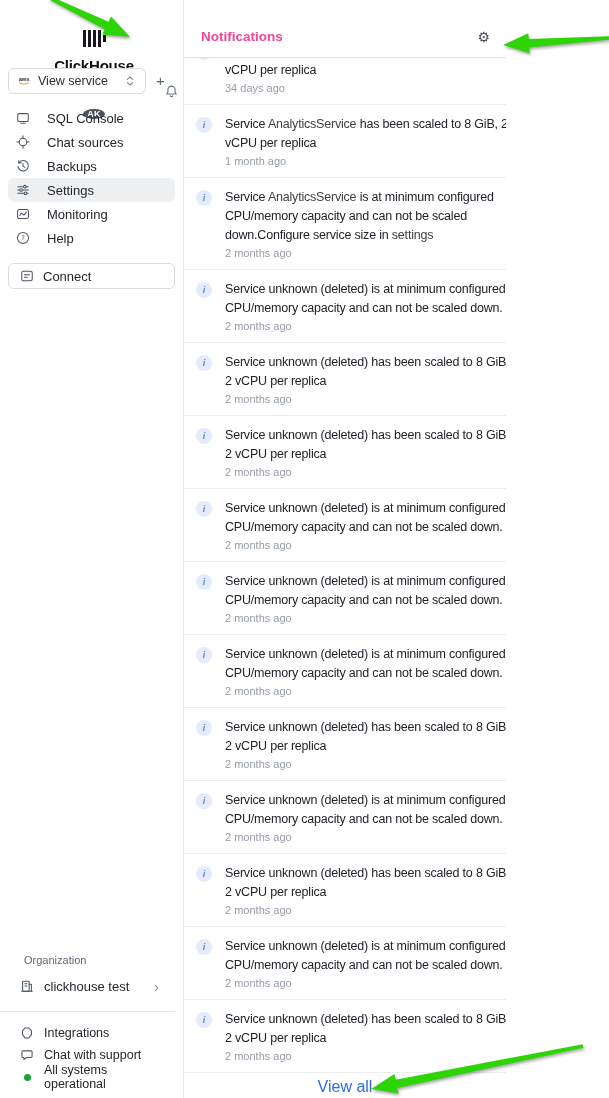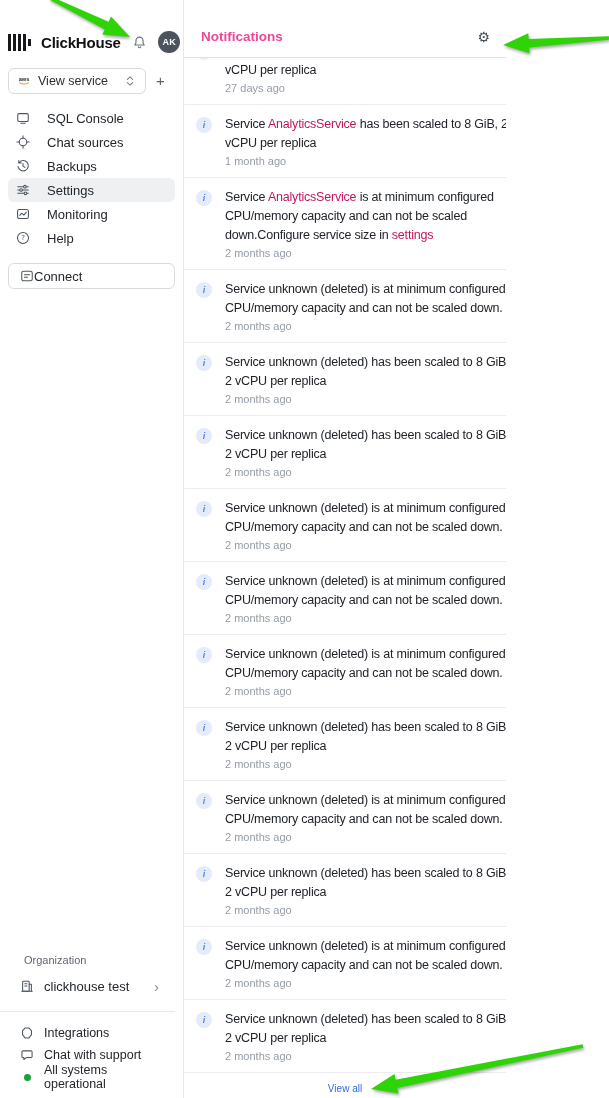--- a/index.html
+++ b/index.html
@@ -13,7 +13,7 @@
   
   .sidebar { position:absolute; left:0; top:0; width:184px; height:100%;
              border-right:1px solid #e7e8ea; background:#fff; }
-  .side-header { display:flex; align-items:center; margin:30px 3px 0 8px; height:24px; gap:10px; }
+  .side-header { display:flex; align-items:center; margin:30px 3px 0 8px; height:24px; gap:10px;flex-direction:column; }
   .logo { display:flex; align-items:center; gap:2px; height:17px; }
   .logo .bar { width:3px; height:17px; background:#17181c; }
   .logo .dot { width:3px; height:7px; background:#17181c; }

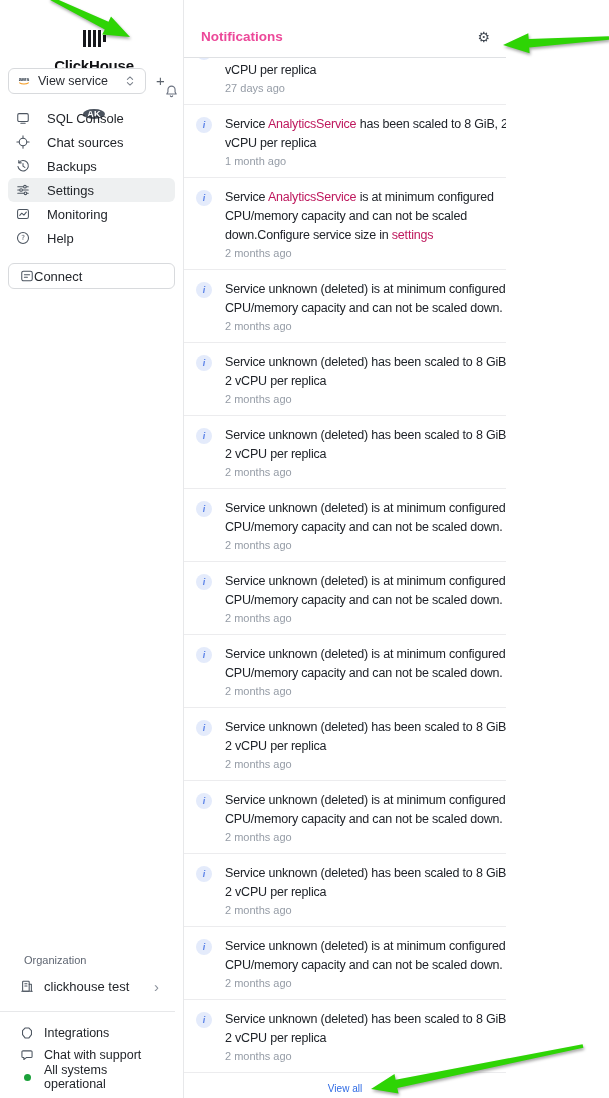--- a/index.html
+++ b/index.html
@@ -247,7 +247,7 @@
         <div class="notif-body">
           <div class="line-spacer"></div>
           <div class="notif-line">vCPU per replica</div>
-          <div class="notif-time">27 days ago</div>
+          <div class="notif-time">34 days ago</div>
         </div>
       </div>
       <div class="notif-item">

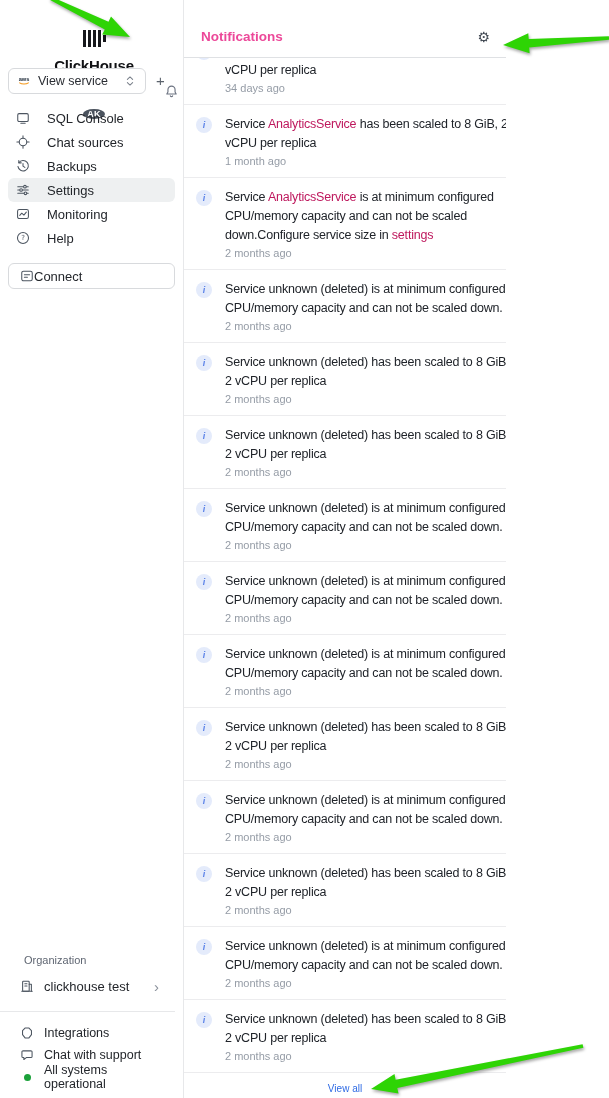--- a/index.html
+++ b/index.html
@@ -69,7 +69,7 @@
   .notif-body { min-width:0; }
   .notif-line { font-size:12.5px; line-height:19px; letter-spacing:-0.2px; color:#20242a; white-space:nowrap; }
   .line-spacer { height:19px; }
-  .notif-link { color:#be185d; text-decoration:none; cursor:pointer; }
+  .notif-link { color:#404040; text-decoration:none; cursor:pointer; }
   .notif-time { font-size:11px; color:#959ca6; margin-top:2px; line-height:13px; }
   .panel-footer { flex-shrink:0; height:25px; text-align:center; padding-top:5px; }
   .view-all { font-size:10px; color:#2f6be4; text-decoration:none; cursor:pointer; }

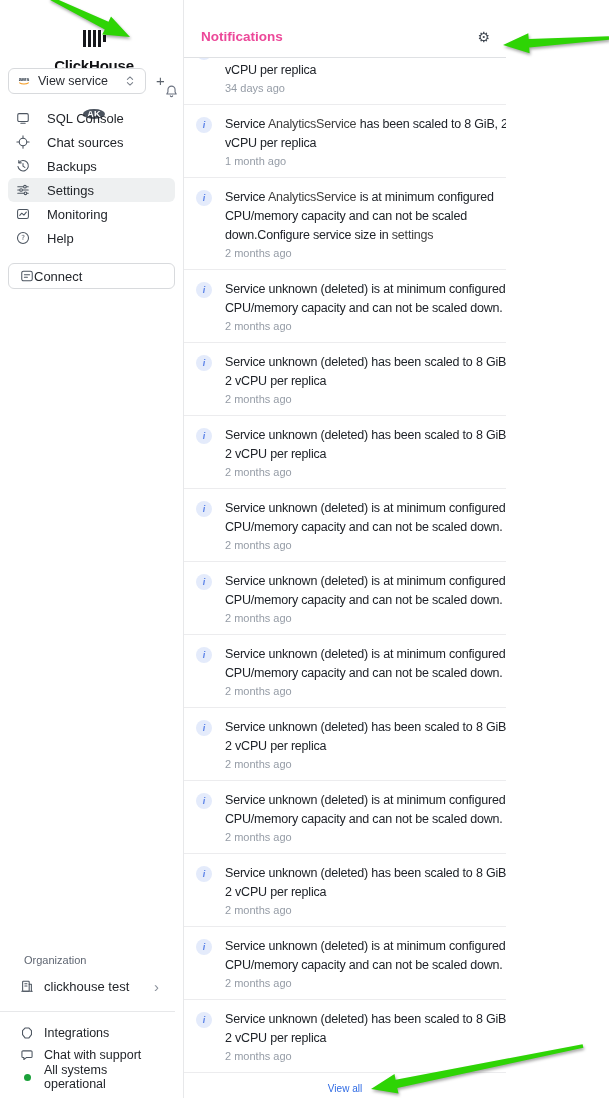--- a/index.html
+++ b/index.html
@@ -38,7 +38,7 @@
                 stroke-linecap:round; stroke-linejoin:round; }
 
   .connect-btn { margin:13px 8px 0 8px; height:26px; border:1px solid #d8dadd; border-radius:6px;
-                 display:flex; align-items:center; padding:0 11px; cursor:pointer; background:#fff; }
+                 display:flex; align-items:center; gap:9px; padding:0 11px; cursor:pointer; background:#fff; }
   .connect-label { font-size:13px; color:#23262b; }
 
   .side-bottom { position:absolute; left:0; right:8px; bottom:10px; }

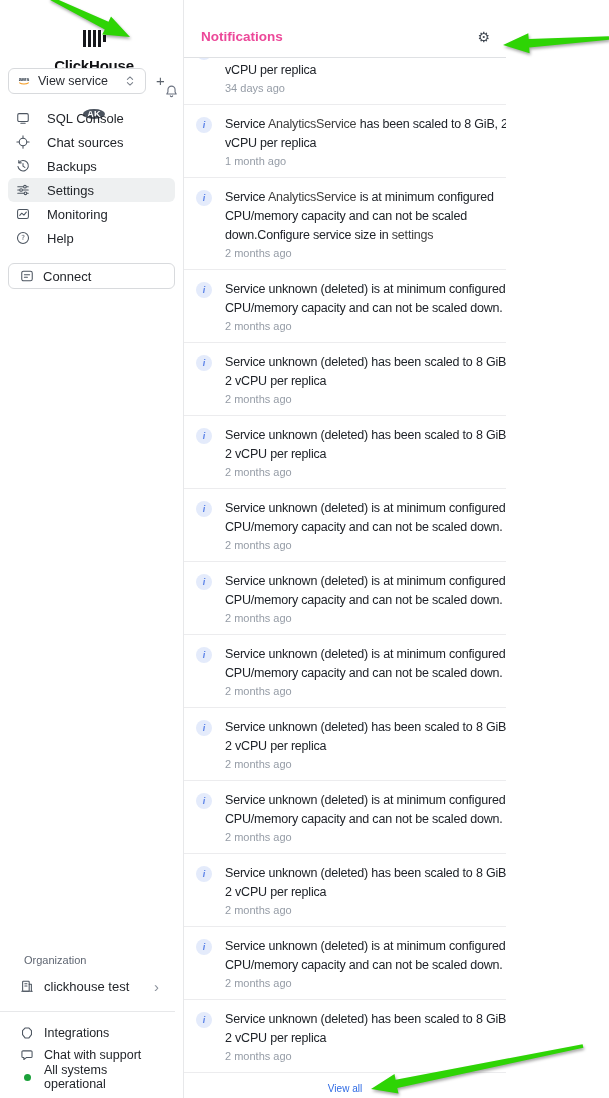--- a/index.html
+++ b/index.html
@@ -72,7 +72,7 @@
   .notif-link { color:#404040; text-decoration:none; cursor:pointer; }
   .notif-time { font-size:11px; color:#959ca6; margin-top:2px; line-height:13px; }
   .panel-footer { flex-shrink:0; height:25px; text-align:center; padding-top:5px; }
-  .view-all { font-size:10px; color:#2f6be4; text-decoration:none; cursor:pointer; }
+  .view-all { font-size:16px; color:#2f6be4; text-decoration:none; cursor:pointer; }
 
   
   #arrows { position:absolute; left:0; top:0; width:609px; height:1098px; pointer-events:none; }

